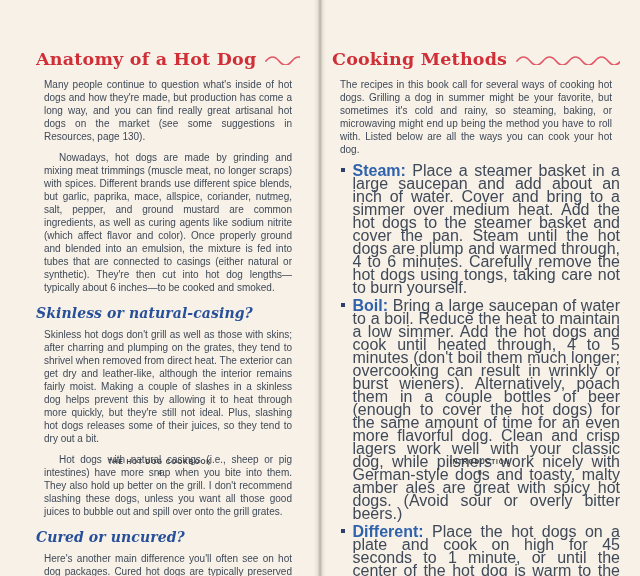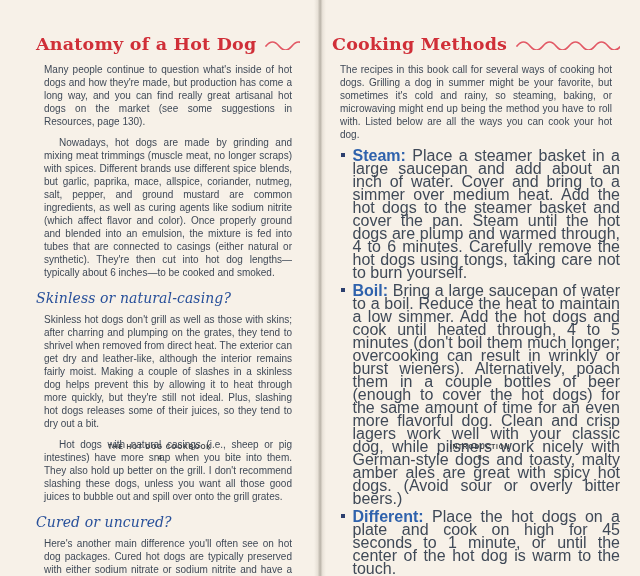--- a/index.html
+++ b/index.html
@@ -21,7 +21,7 @@
       rgba(160,150,135,0) 100%);
     pointer-events:none;
   }
-  .page{position:absolute;top:0;height:472px;box-sizing:border-box;}
+  .page{position:absolute;top:15px;height:472px;box-sizing:border-box;}
   .page-left{left:0;width:320px;padding:36px 20px 0 36px;}
   .page-right{left:320px;width:320px;padding:36px 20px 0 12px;}
 

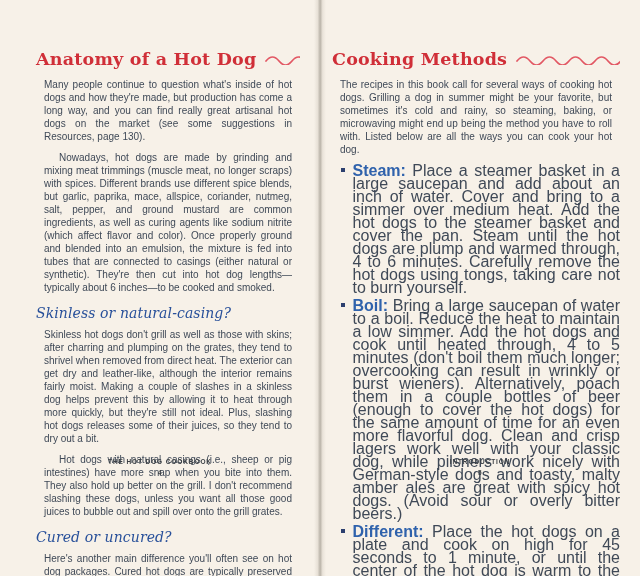--- a/index.html
+++ b/index.html
@@ -43,7 +43,7 @@
 
   .sub-heading{
     font-family:"DejaVu Serif","Liberation Serif",serif;
-    font-style:italic;font-weight:normal;
+    font-style:italic;font-weight:bold;
     font-size:14px;color:#28509a;
     margin:13px 0 5px 0;letter-spacing:.1px;
   }

